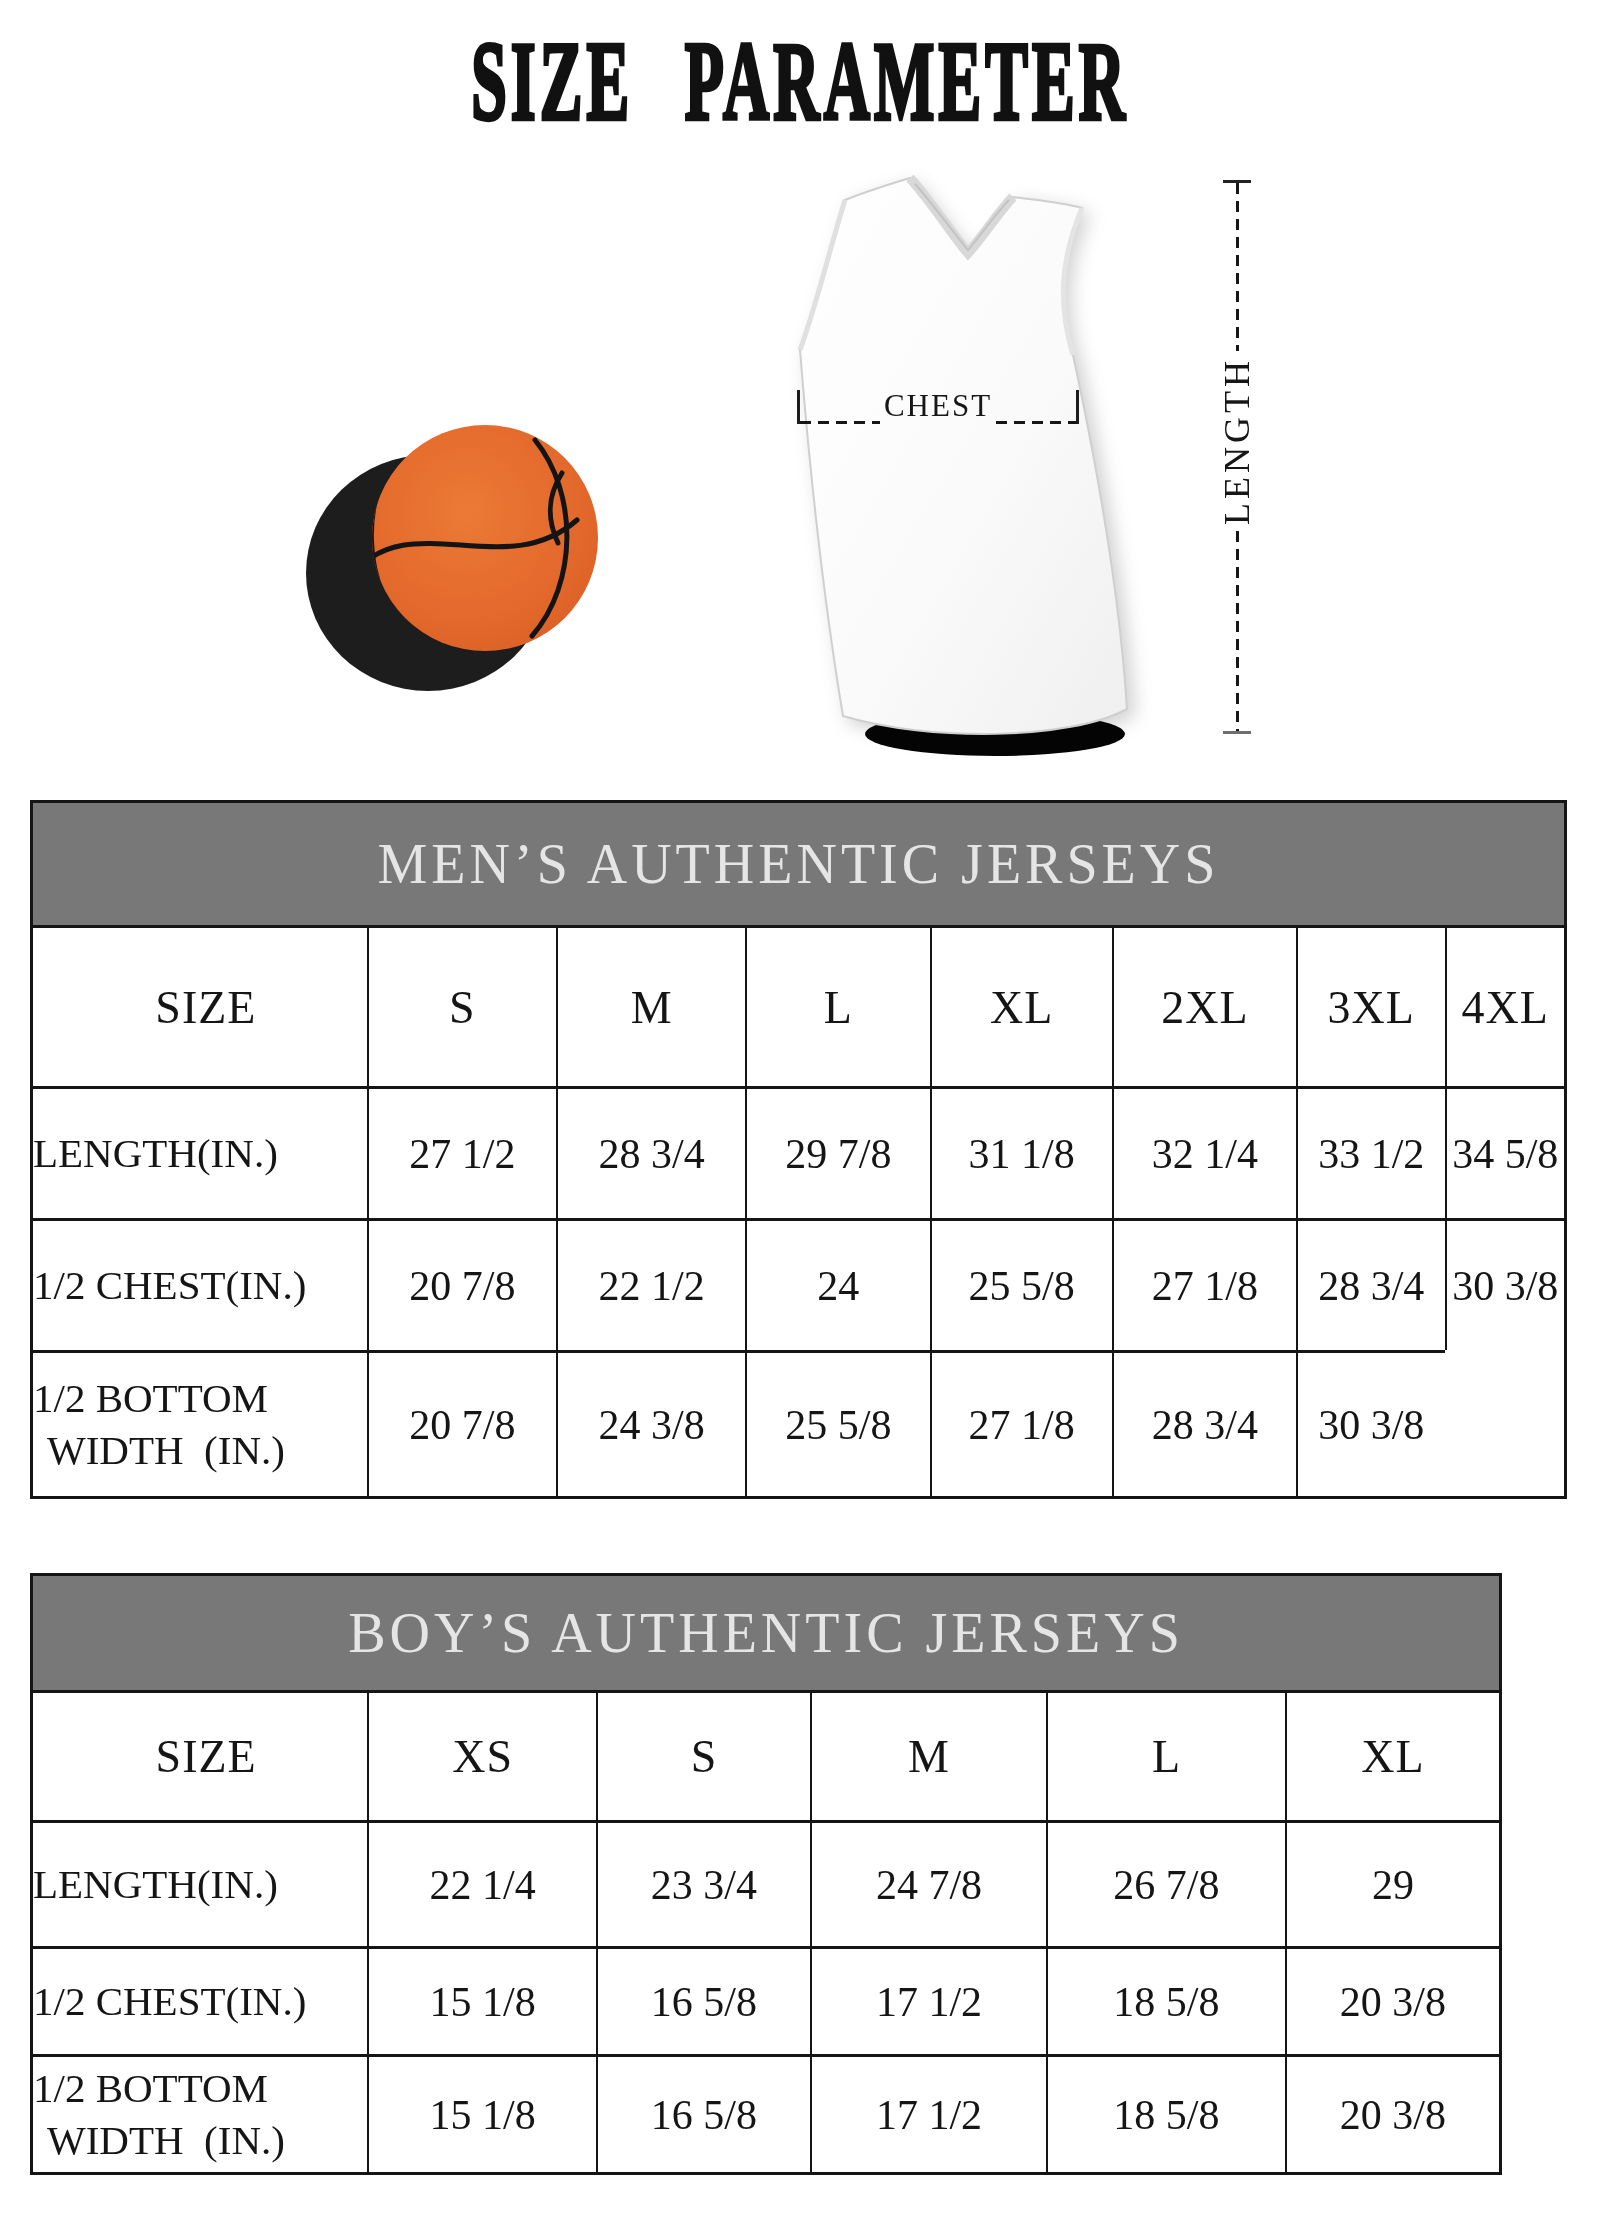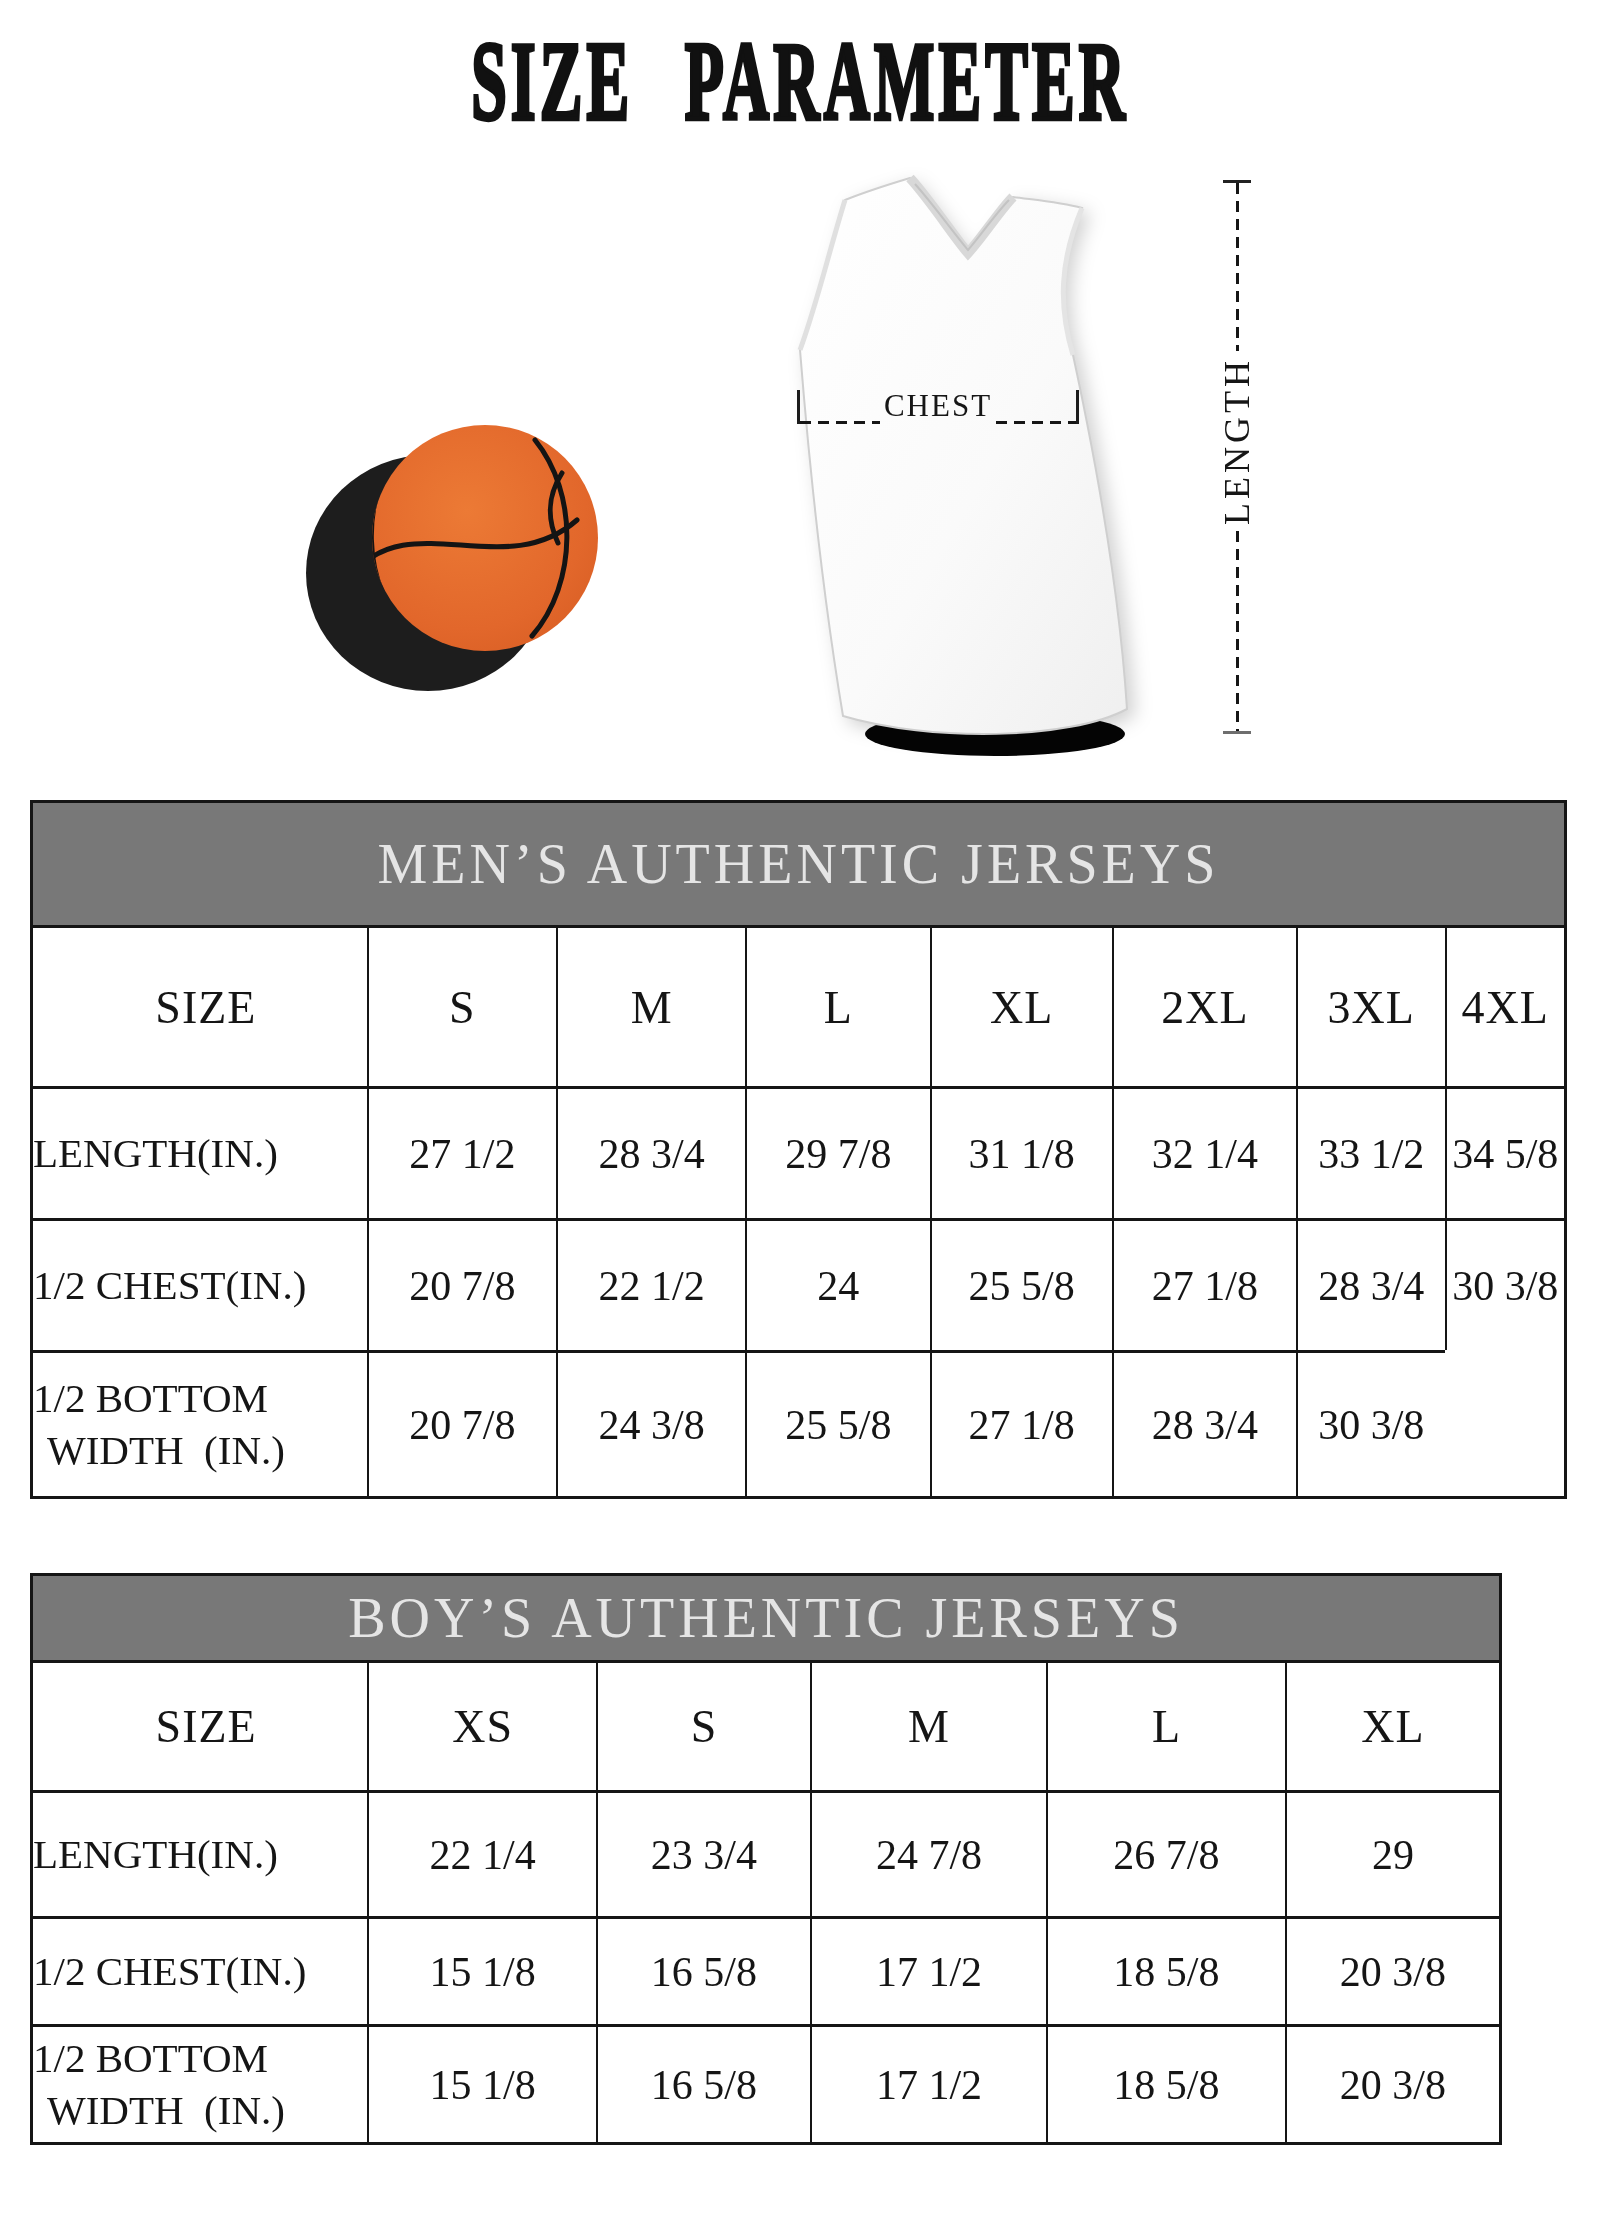--- a/index.html
+++ b/index.html
@@ -186,7 +186,7 @@
   </div>
 
   <div class="tbl" style="left:30px;top:1573px;width:1472px;">
-    <div class="band" style="height:87px;">
+    <div class="band" style="height:117px;">
       <span>BOY’S AUTHENTIC JERSEYS</span>
     </div>
     <div class="grid" style="grid-template-columns:22.8% 15.6% 14.6% 16.1% 16.3% 14.6%;

